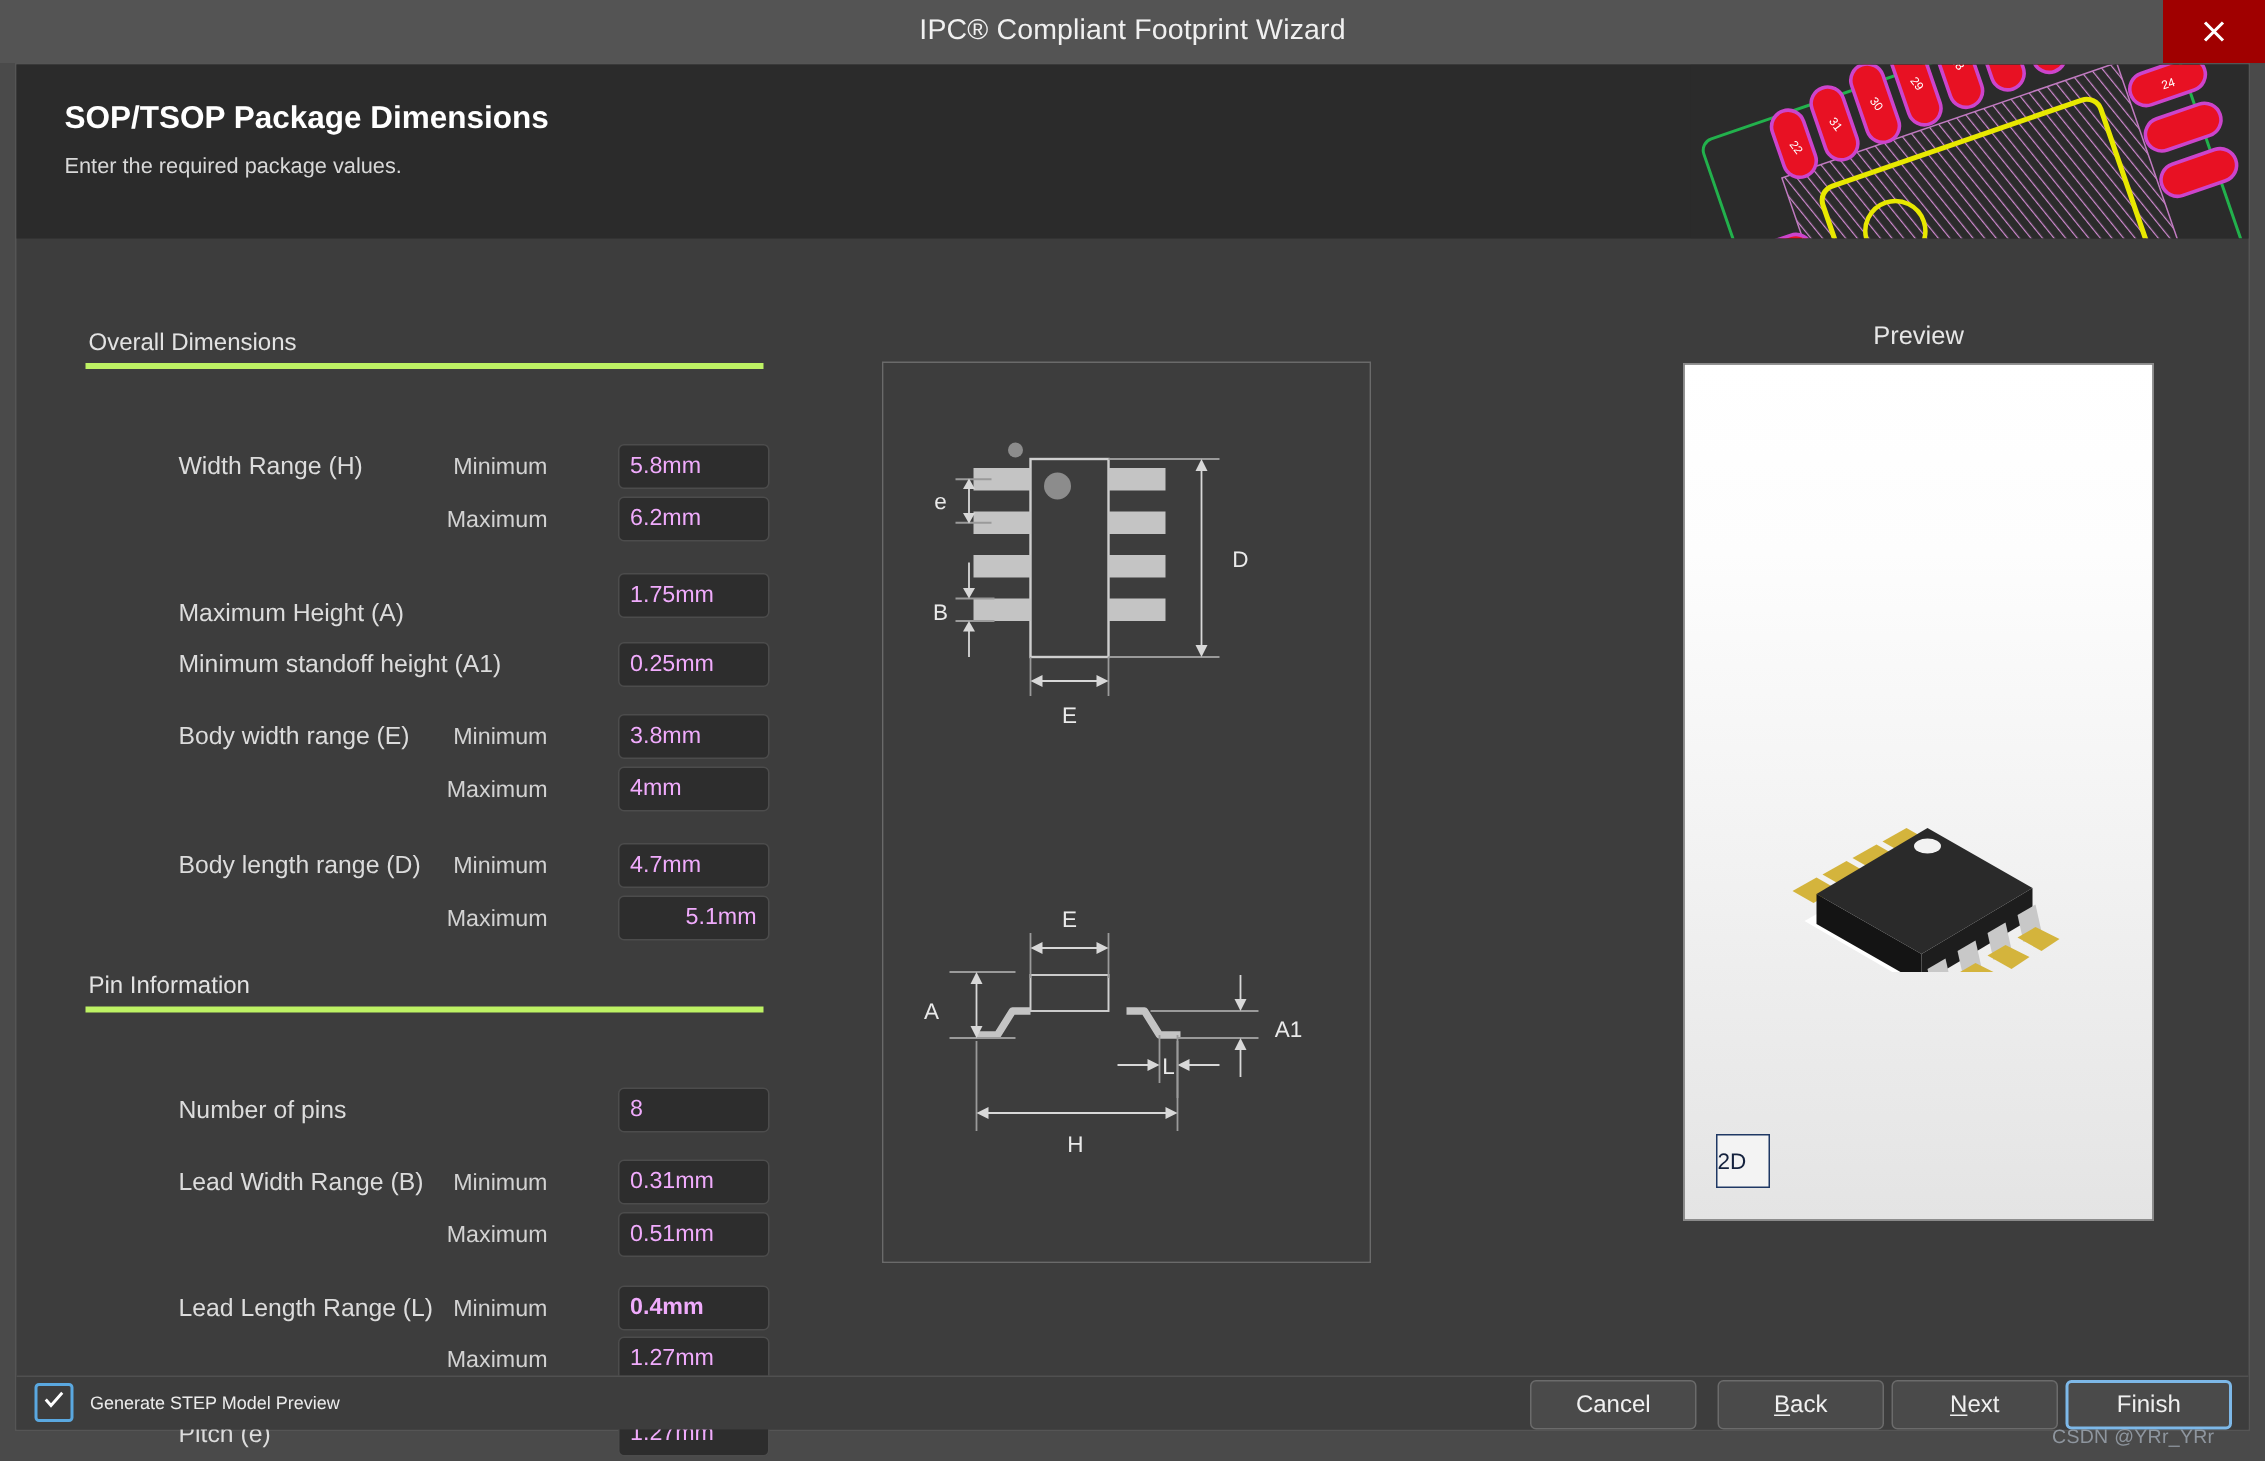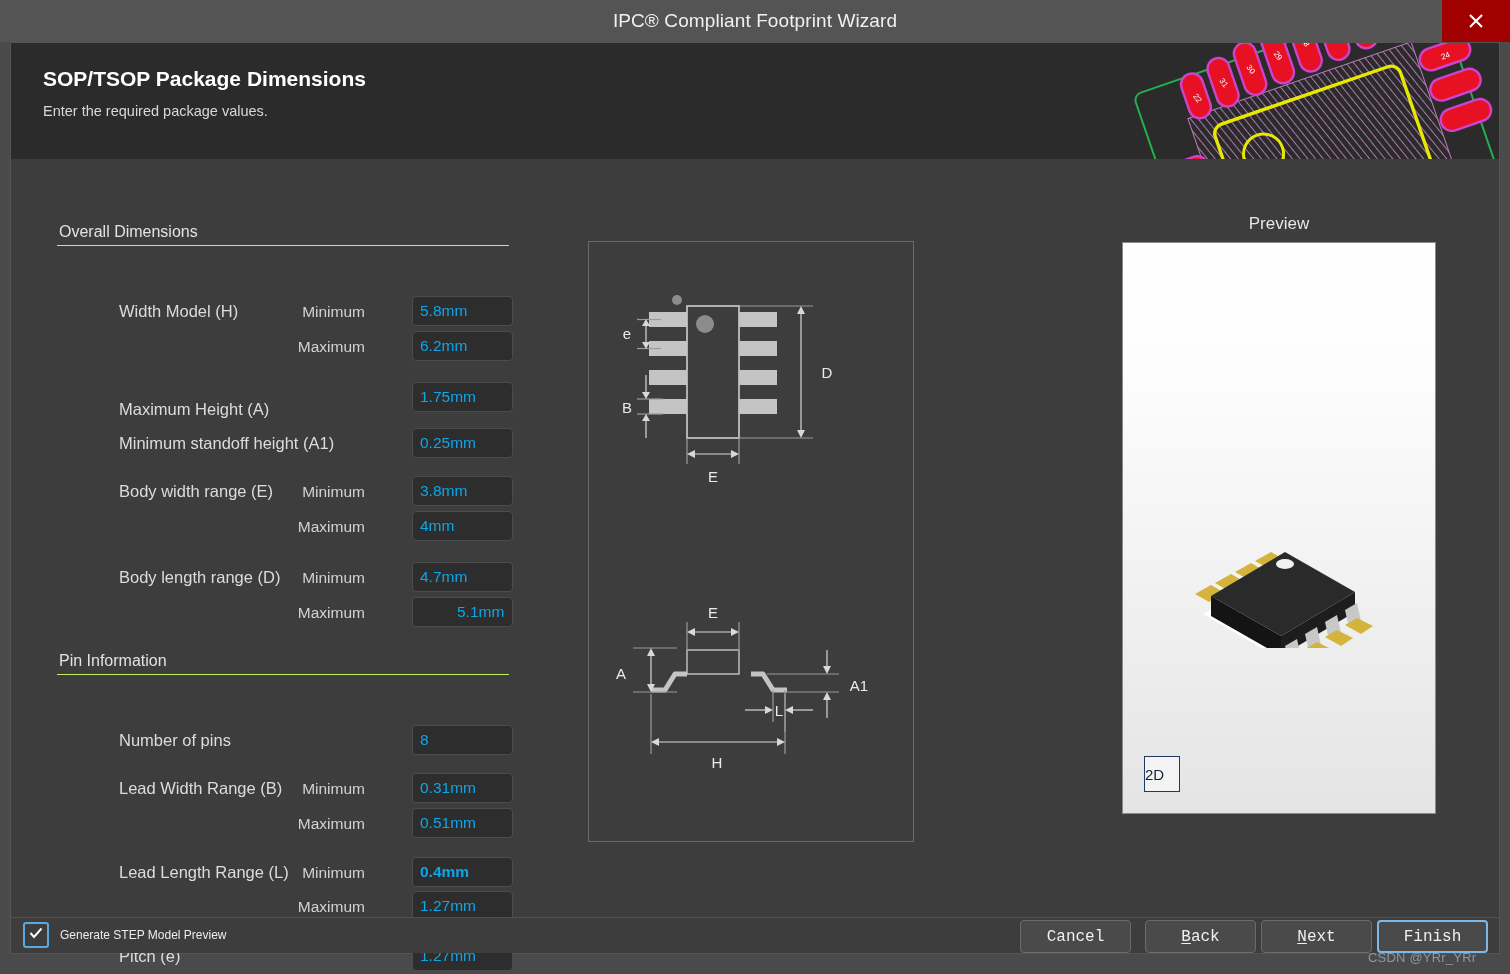--- a/index.html
+++ b/index.html
@@ -60,7 +60,7 @@
   #form-col { position: absolute; left: 46px; top: 0; width: 500px; }
   .section-header {
     position: relative; height: 30px;
-    border-bottom: 1px solid #bef264;
+    border-bottom: 4px solid #bef264;
     margin-bottom: 10px;
   }
   .section-header span {

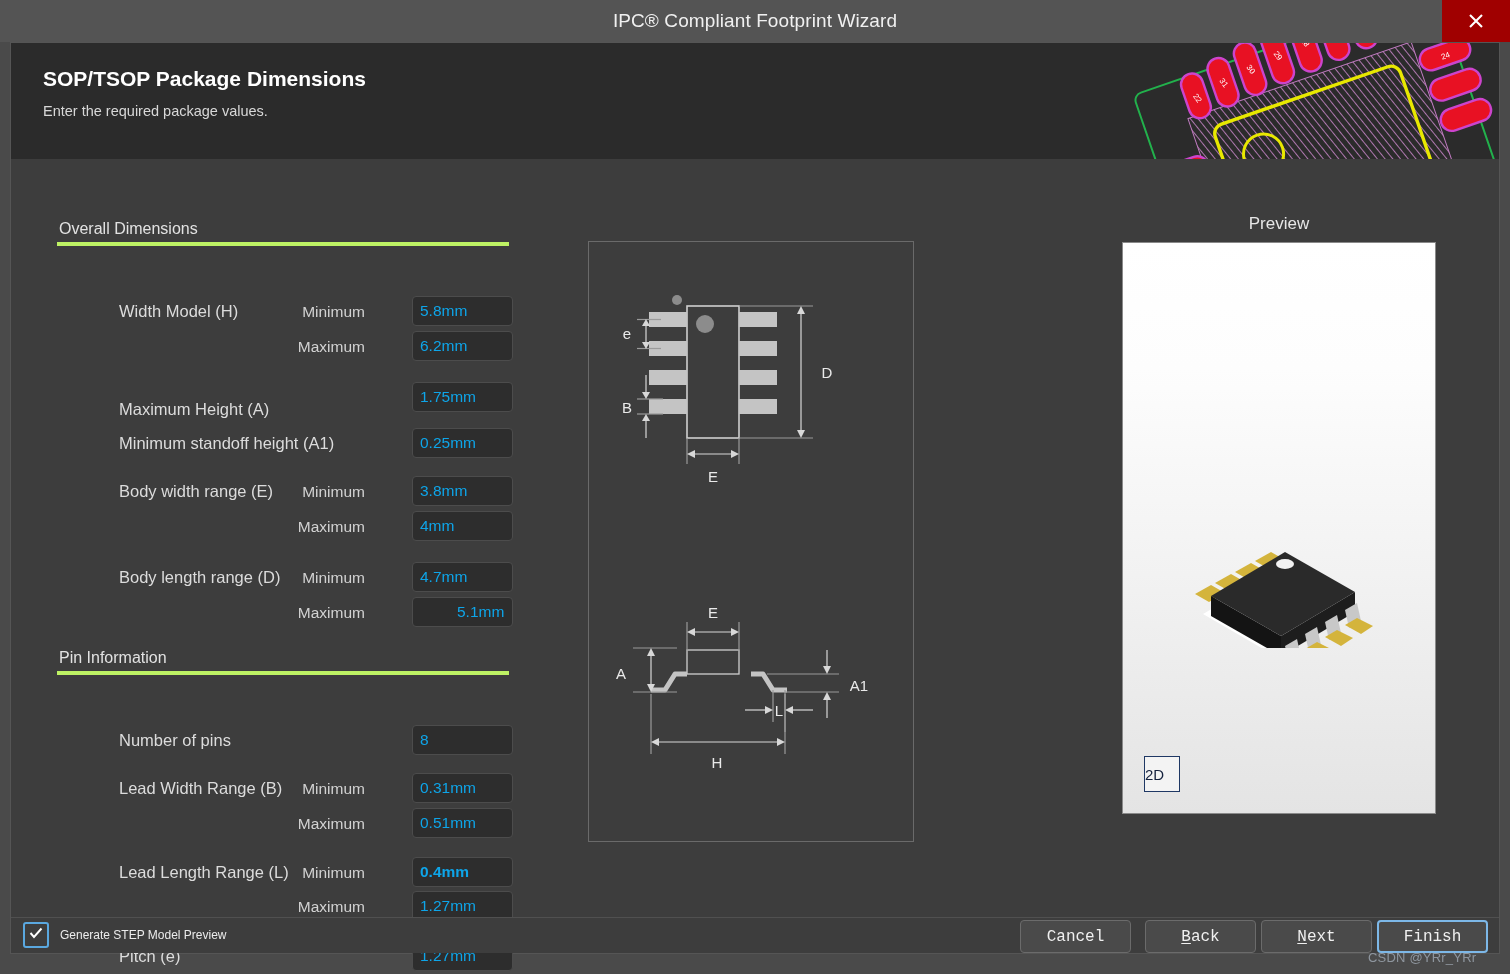--- a/index.html
+++ b/index.html
@@ -259,7 +259,7 @@
       </div>
 
       <div class="frow">
-        <div class="flabel" style="left:62px; top:103px;">Width Model (H)</div>
+        <div class="flabel" style="left:62px; top:103px;">Width Range (H)</div>
         <div class="mlabel" style="left:213px; top:104px;">Minimum</div>
         <input class="finput" style="left: 355px; top: 97px;" value="5.8mm">
         <div class="mlabel" style="left:213px; top:139px;">Maximum</div>

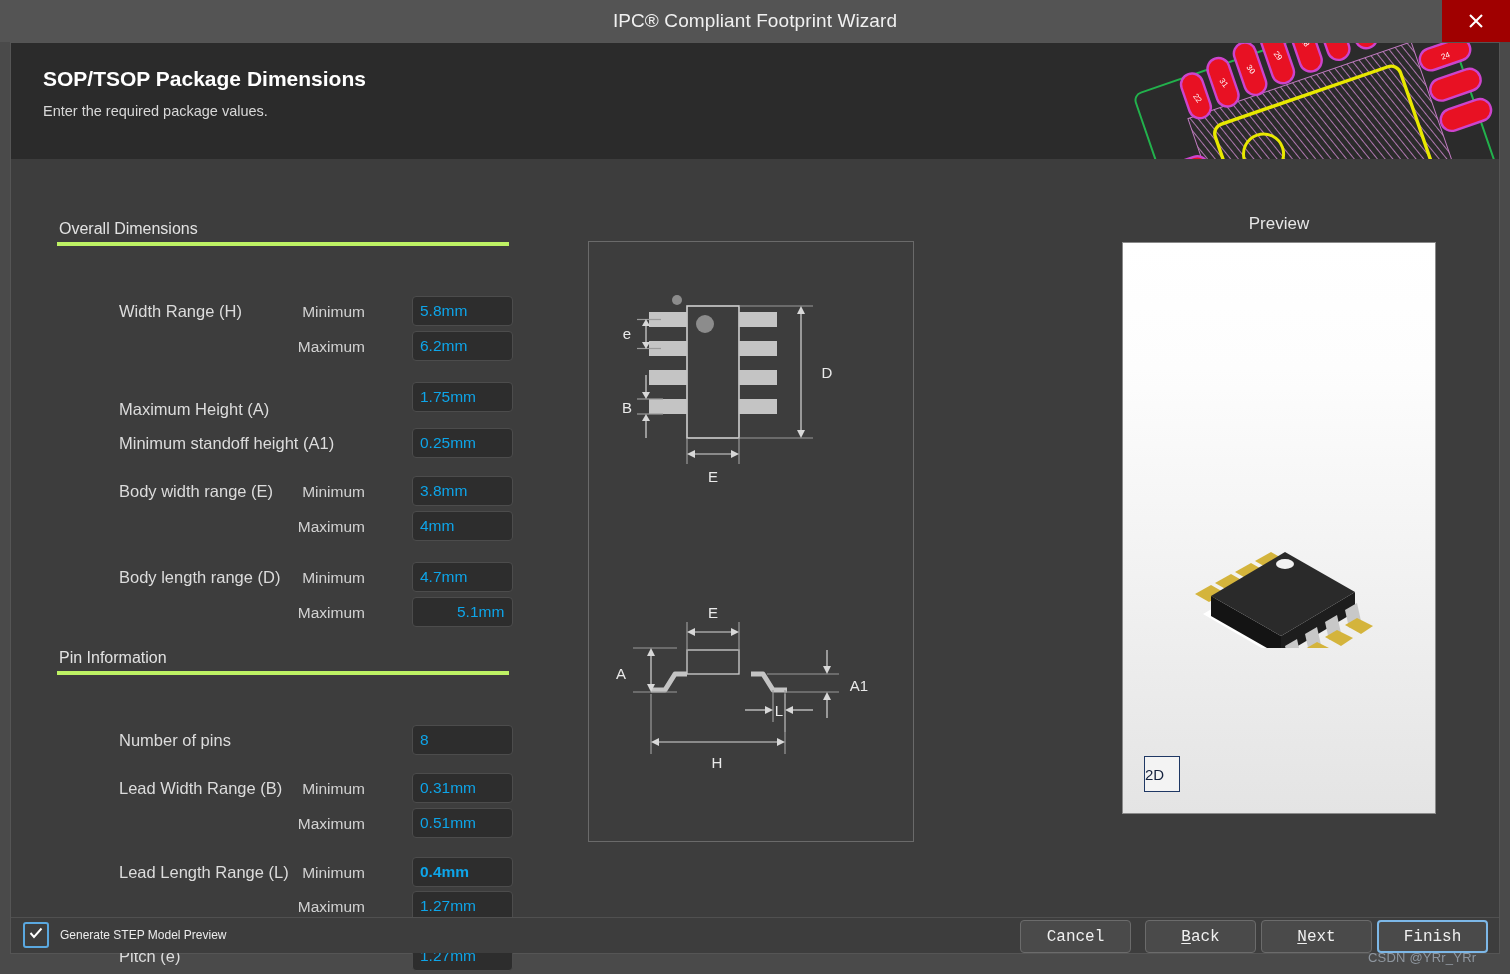--- a/index.html
+++ b/index.html
@@ -79,7 +79,7 @@
   .finput {
     position: absolute; width: 101px; height: 30px;
     background: #2d2d2d; border: 1px solid #4c4c4c; border-radius: 4px;
-    color: #0ea5e9; font-size: 15.5px;
+    color: #f0abfc; font-size: 15.5px;
     padding: 0 0 0 7px; line-height: 28px;
     font-family: "Liberation Sans", sans-serif;
     outline: none; cursor: text;

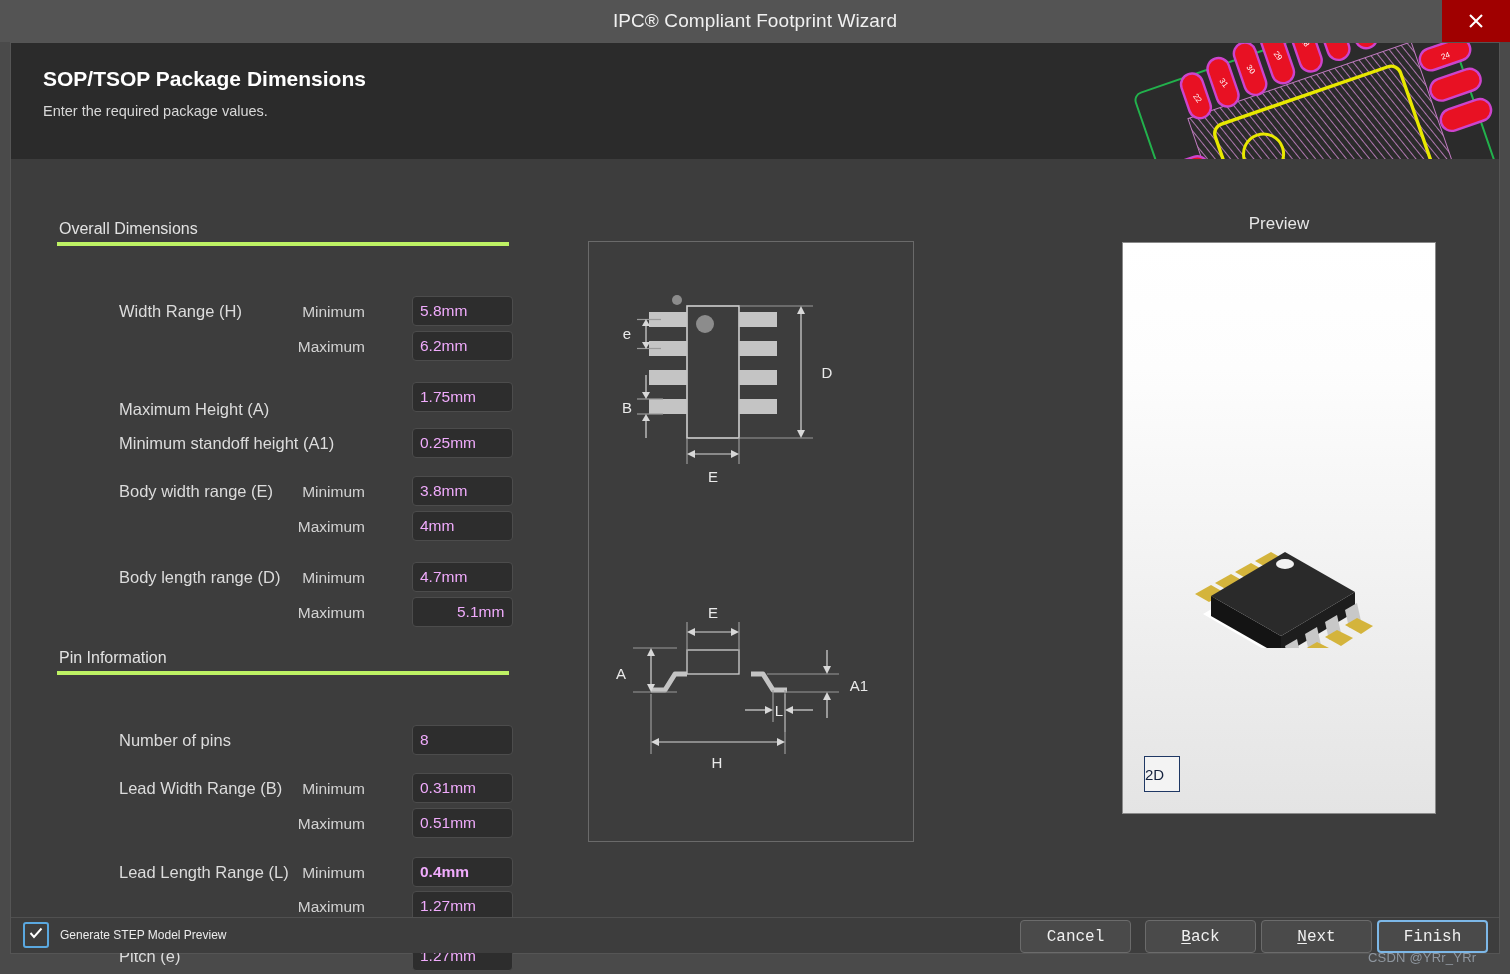--- a/index.html
+++ b/index.html
@@ -136,7 +136,7 @@
     background: #4a4a4a; border: 1px solid #6b6b6b; border-radius: 4px;
     color: #f0f0f0; font-size: 16px;
     display: flex; align-items: center; justify-content: center;
-    cursor: pointer; font-family: Liberation Mono, monospace;
+    cursor: pointer; font-family: Liberation Sans, sans-serif;
   }
   .btn u { text-underline-offset: 2px; }
   #btn-finish { border: 2px solid #7db8e8; }

